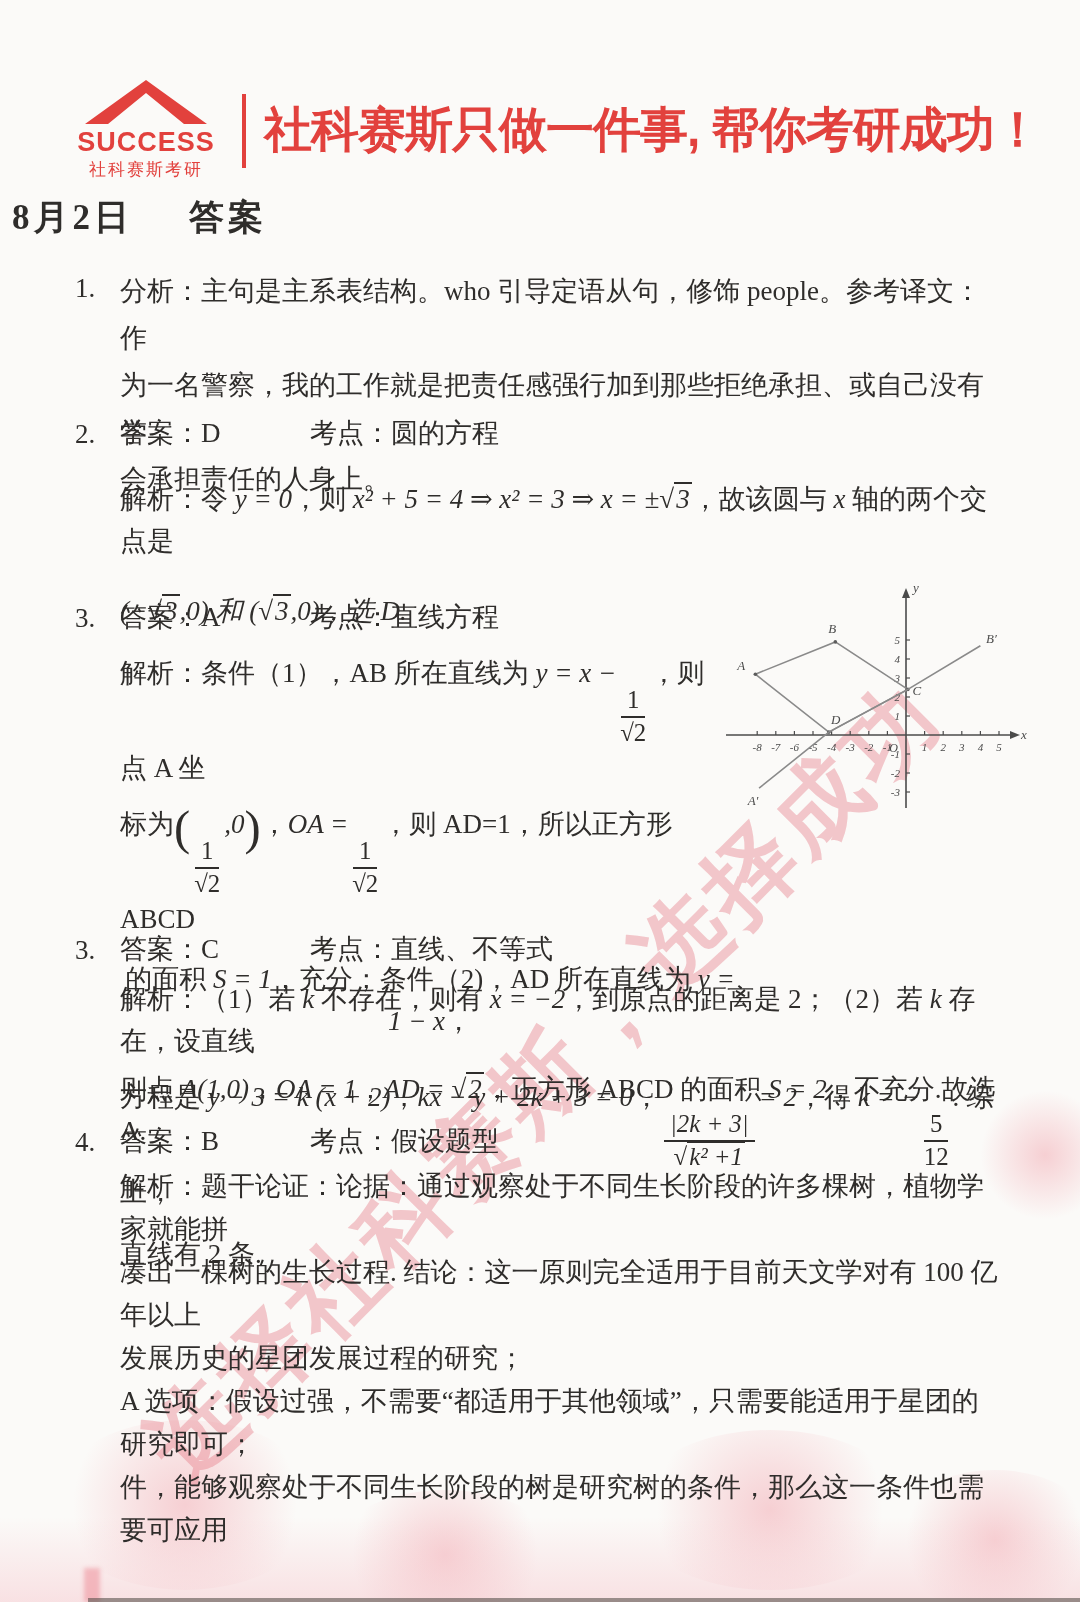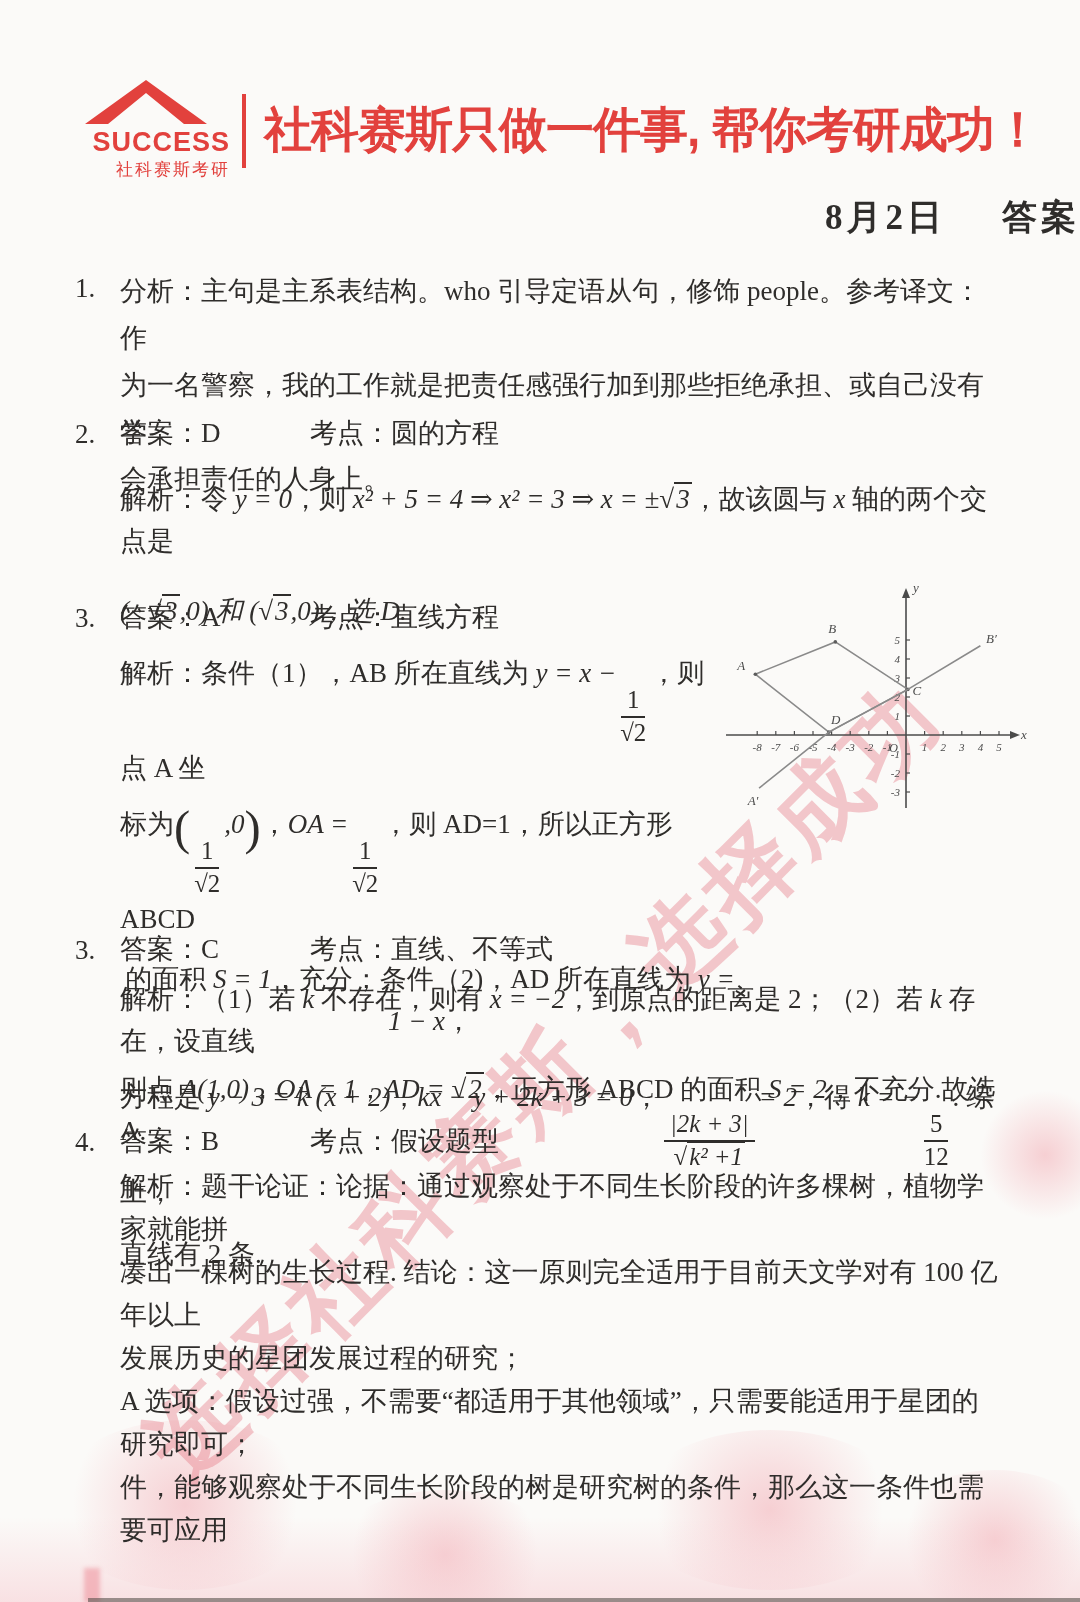--- a/index.html
+++ b/index.html
@@ -10,7 +10,7 @@
   }
   
   .hdr{position:absolute;left:62px;top:80px;display:flex;align-items:center;z-index:3;}
-  .logo{width:168px;text-align:right;flex:none;}
+  .logo{width:168px;text-align:center;flex:none;}
   .logo svg{display:block;margin:0 auto 2px auto;}
   .logo-brand{font-family:"Liberation Sans",sans-serif;font-weight:bold;color:#e2413d;
     font-size:27px;letter-spacing:1px;line-height:1.05;}

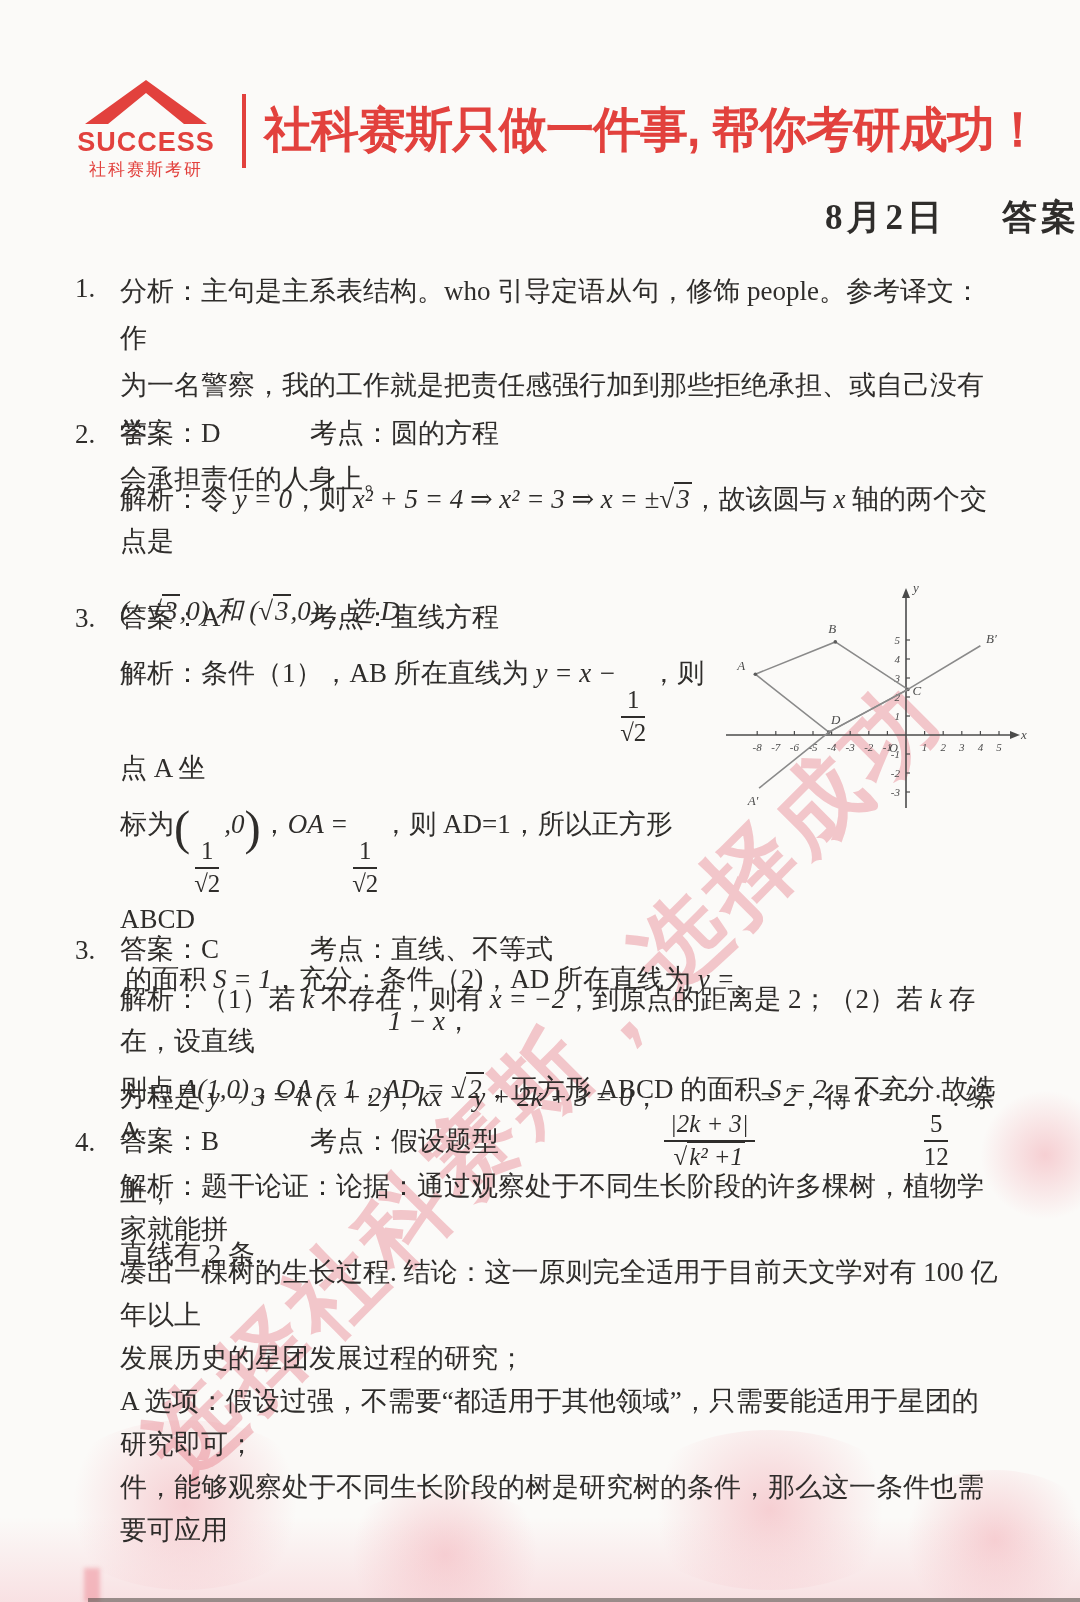--- a/index.html
+++ b/index.html
@@ -20,7 +20,7 @@
   .slogan{font-family:"Liberation Sans",sans-serif;font-weight:bold;color:#e2413d;
     font-size:48px;letter-spacing:-1px;white-space:nowrap;margin:0;line-height:1.1;}
   
-  .title{position:absolute;left:1px;right:0;top:194px;text-align:right;
+  .title{position:absolute;left:12px;right:0;top:194px;text-align:left;
     font-size:35px;font-weight:bold;letter-spacing:4px;z-index:3;}
   .title .gap{display:inline-block;width:56px;}
   

